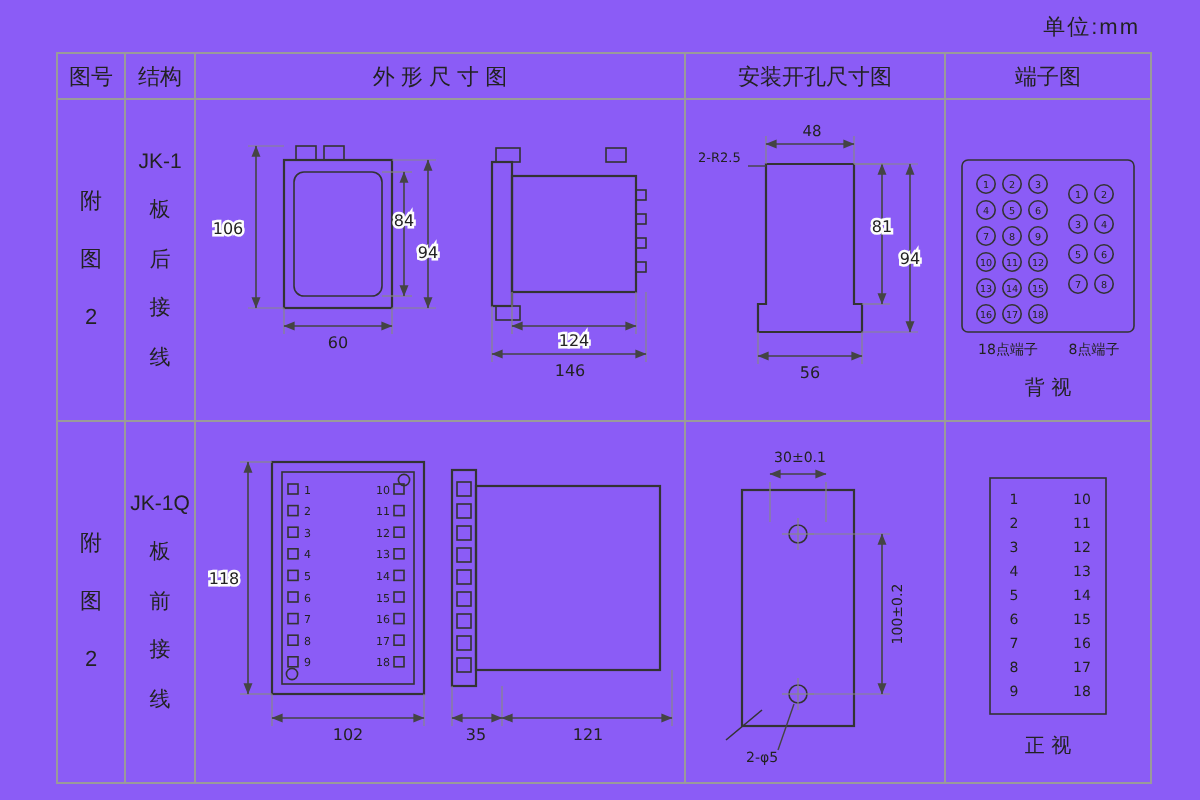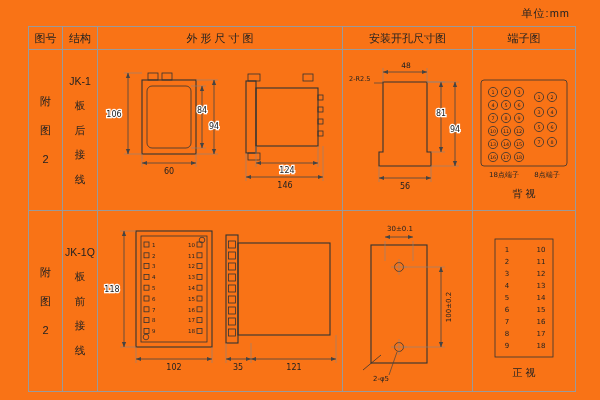--- a/index.html
+++ b/index.html
@@ -3,7 +3,7 @@
 <meta charset="utf-8">
 <style>
   html,body{margin:0;padding:0;background:#fff;}
-  .page{position:relative;width:600px;height:400px;background:#f97316;
+  .page{position:relative;width:600px;height:400px;background:#8b5cf6;
         font-family:"Liberation Sans","DejaVu Sans",sans-serif;color:#222;overflow:hidden;}
   .unit{position:absolute;top:6px;right:30px;font-size:11px;letter-spacing:1px;}
   table.spec{position:absolute;left:28px;top:26px;border-collapse:collapse;table-layout:fixed;padding-left:36px;}

